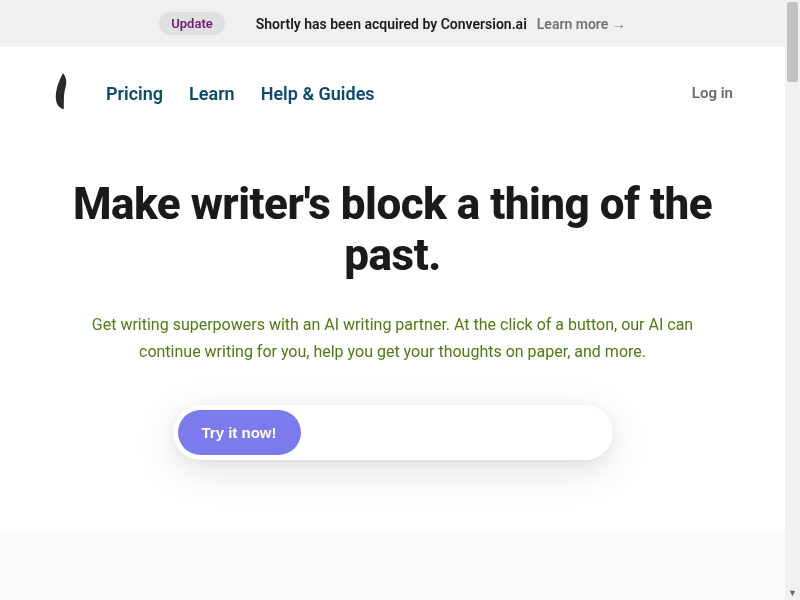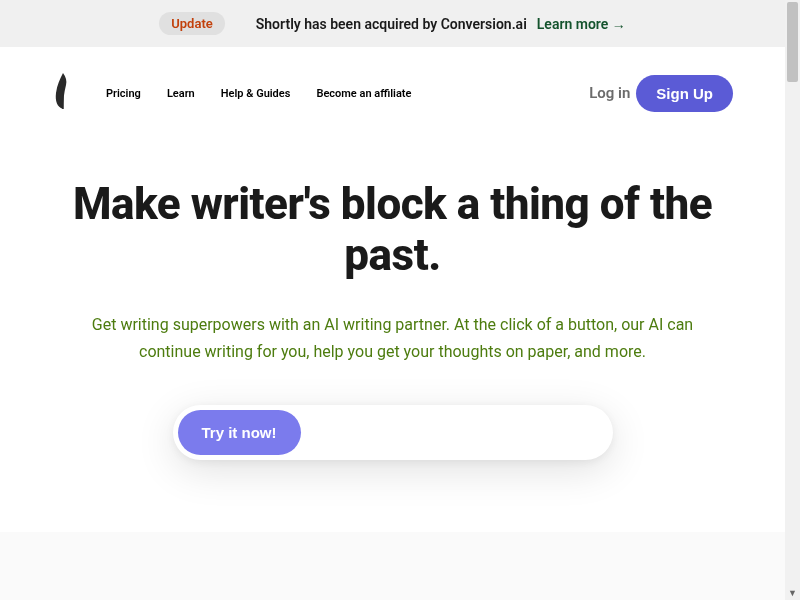--- a/index.html
+++ b/index.html
@@ -62,7 +62,7 @@
     
     .banner-badge {
       background: #e0e0e0;
-      color: #c2410c;
+      color: #701a75;
       padding: 4px 12px;
       border-radius: 14px;
       font-weight: 600;

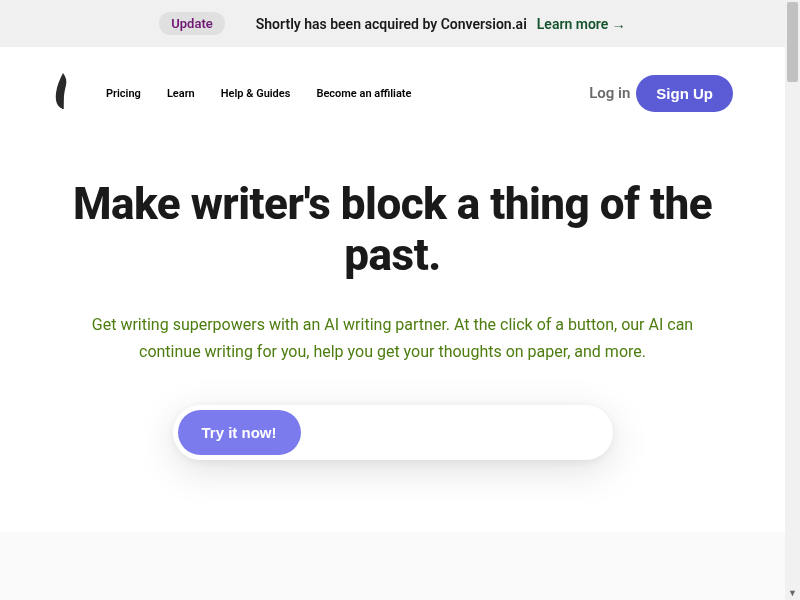--- a/index.html
+++ b/index.html
@@ -76,7 +76,7 @@
     }
     
     .banner-link {
-      color: #14532d;
+      color: #737373;
       font-weight: 600;
       cursor: pointer;
     }

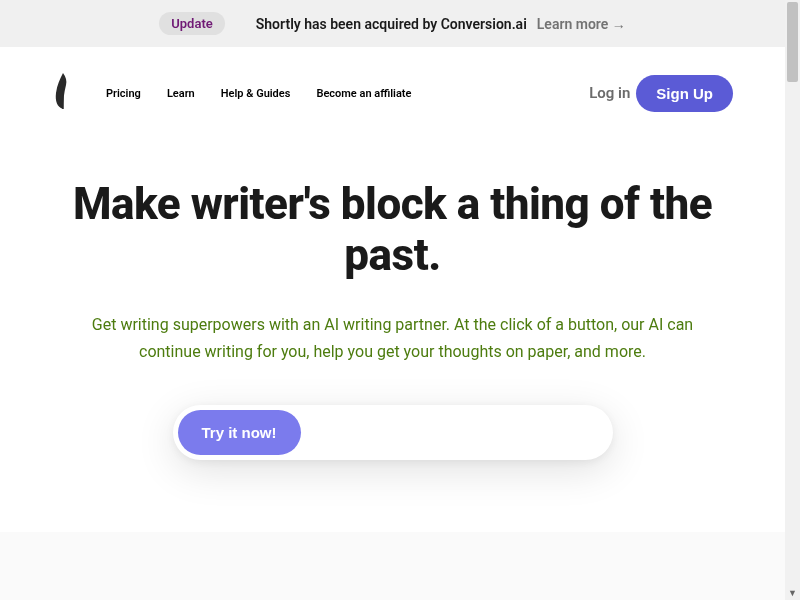--- a/index.html
+++ b/index.html
@@ -99,9 +99,9 @@
     }
     
     .nav-link {
-      color: #000000;
-      font-weight: 600;
-      font-size: 11px;
+      color: #0c4a6e;
+      font-weight: 600;
+      font-size: 18px;
       cursor: pointer;
     }
     

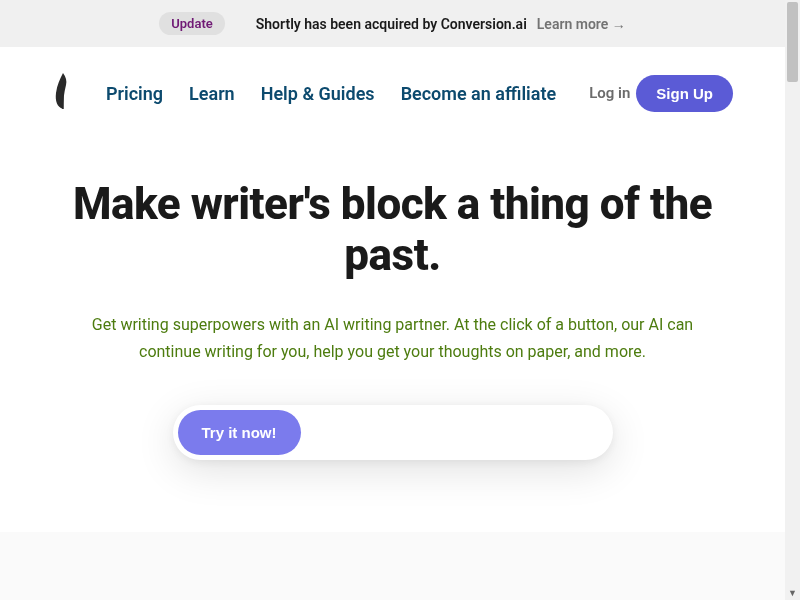--- a/index.html
+++ b/index.html
@@ -218,7 +218,6 @@
     <span class="nav-link">Pricing</span>
     <span class="nav-link">Learn</span>
     <span class="nav-link">Help &amp; Guides</span>
-    <span class="nav-link">Become an affiliate</span>
   </div>
   <div class="nav-right">
     <span class="login-link">Log in</span>

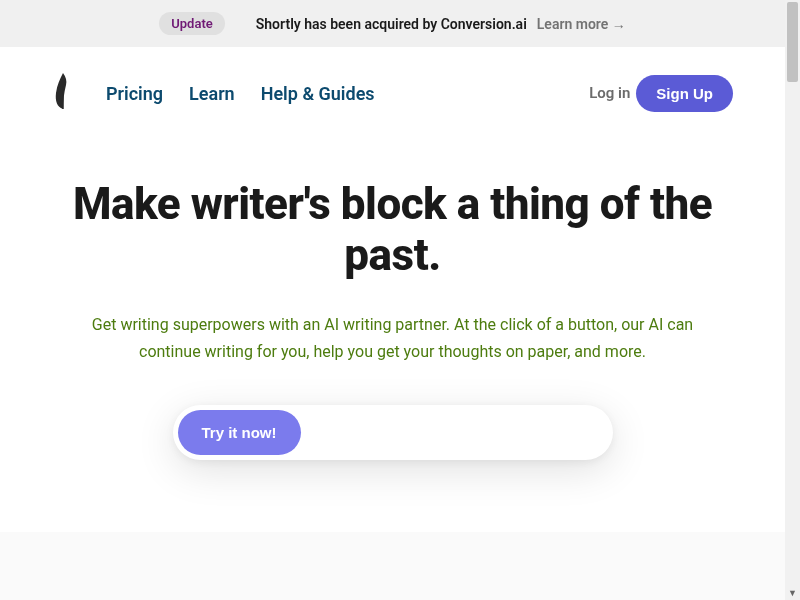--- a/index.html
+++ b/index.html
@@ -221,7 +221,6 @@
   </div>
   <div class="nav-right">
     <span class="login-link">Log in</span>
-    <button class="signup-btn">Sign Up</button>
   </div>
 </nav>
 

